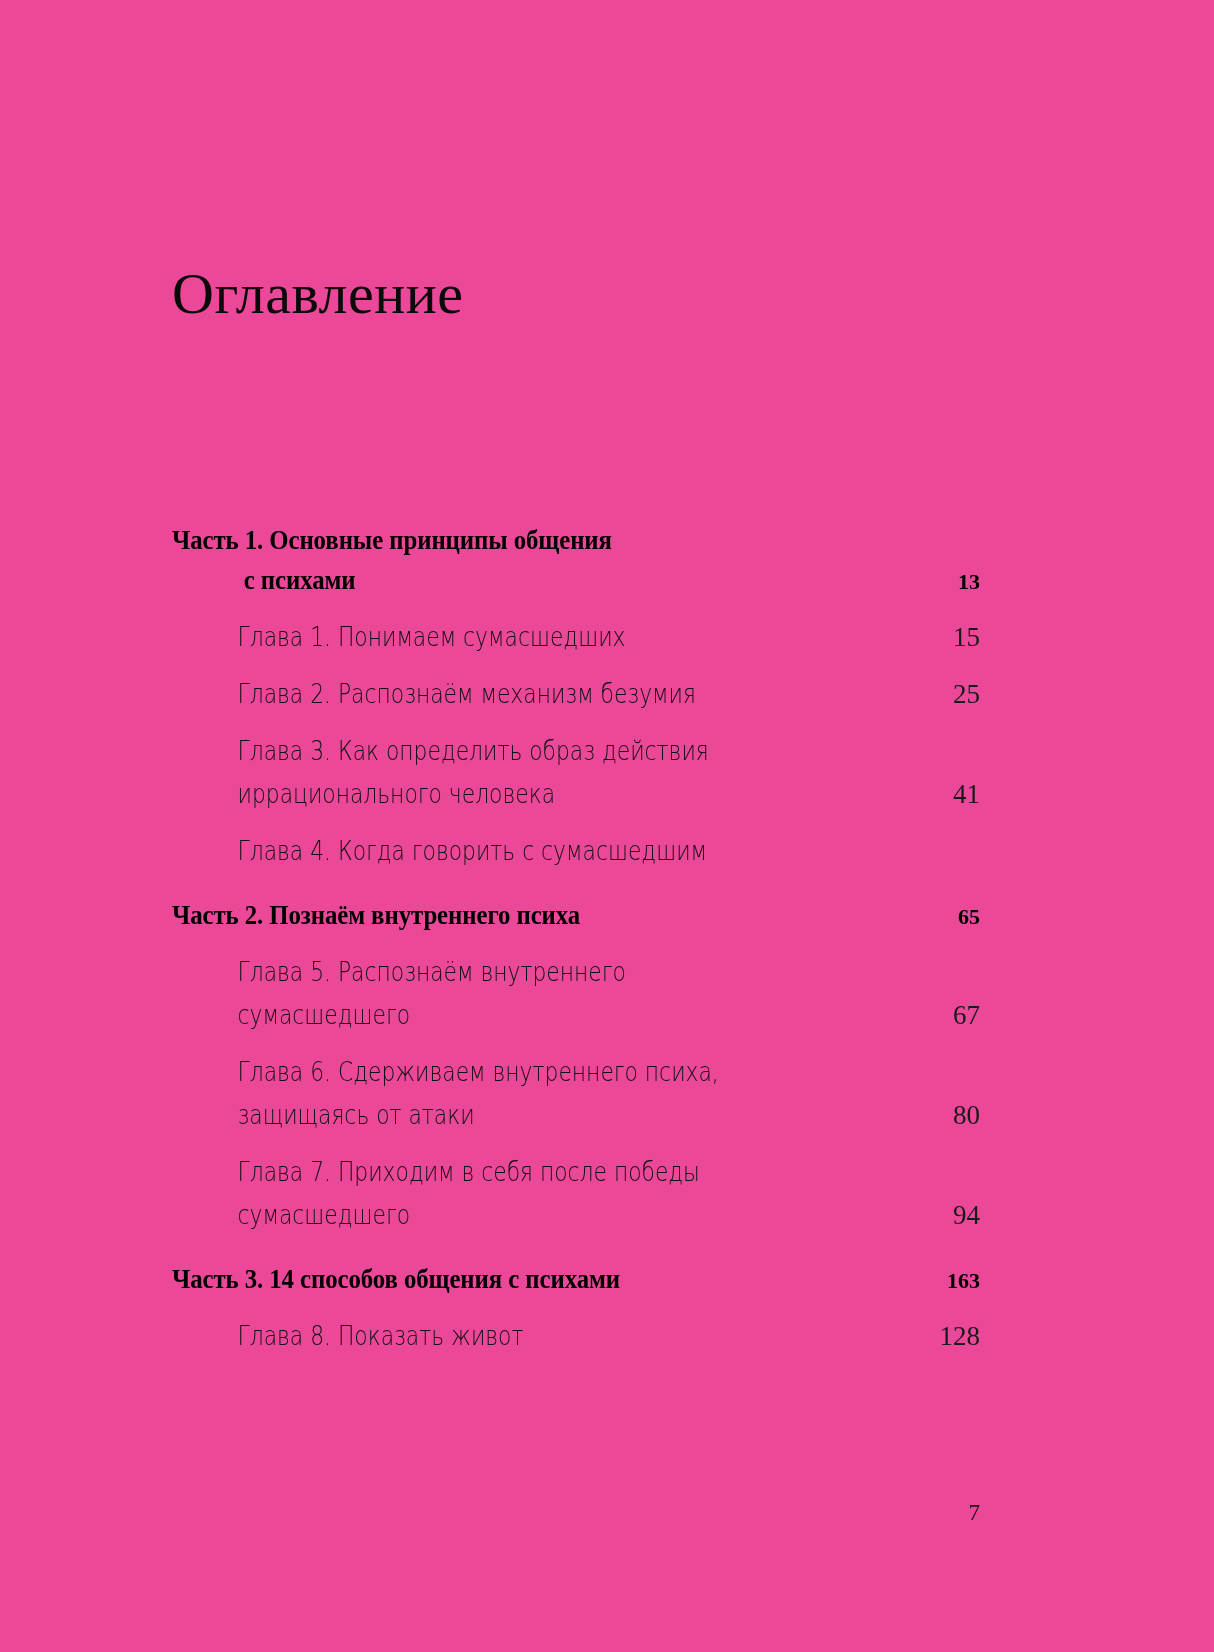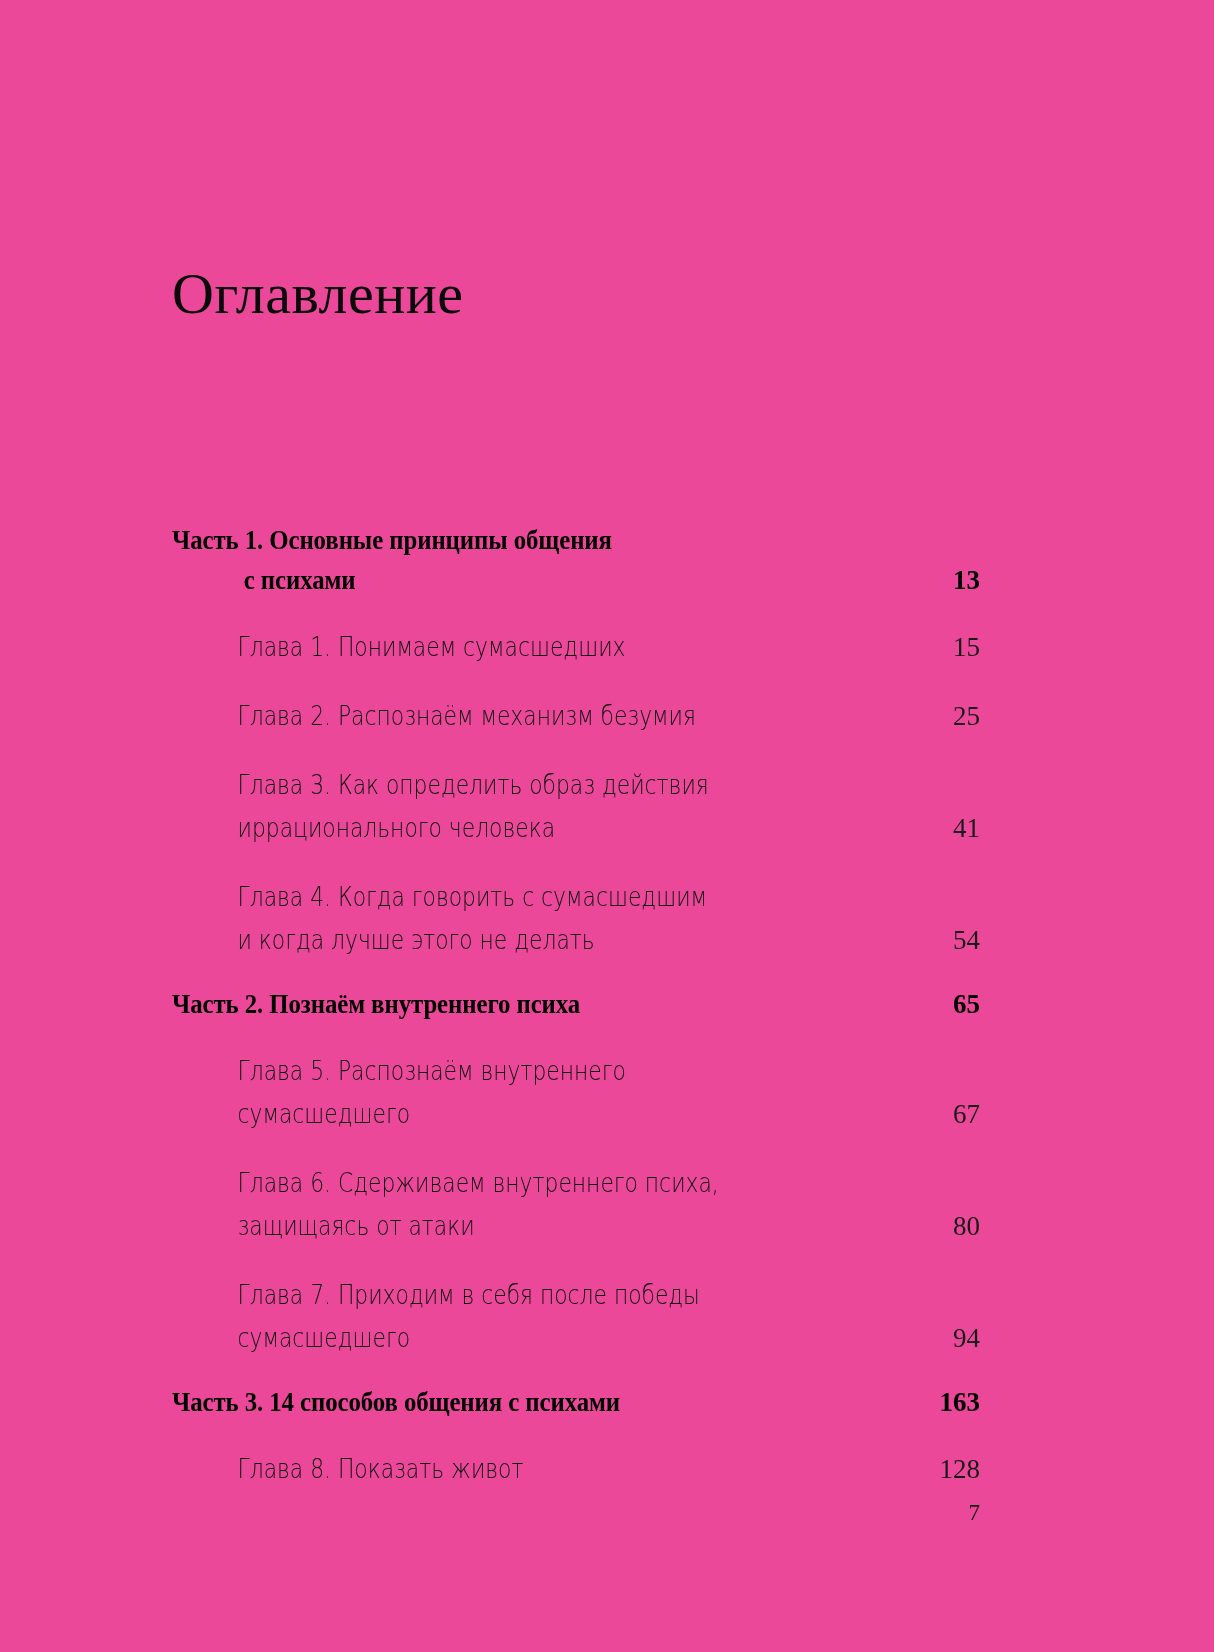--- a/index.html
+++ b/index.html
@@ -89,7 +89,7 @@
     letter-spacing: -0.1px;
   }
   .part .line-num {
-    font-size: 27px;
+    font-size: 22px;
     font-weight: 700;
   }
   .part .line-row.indented .line-text {

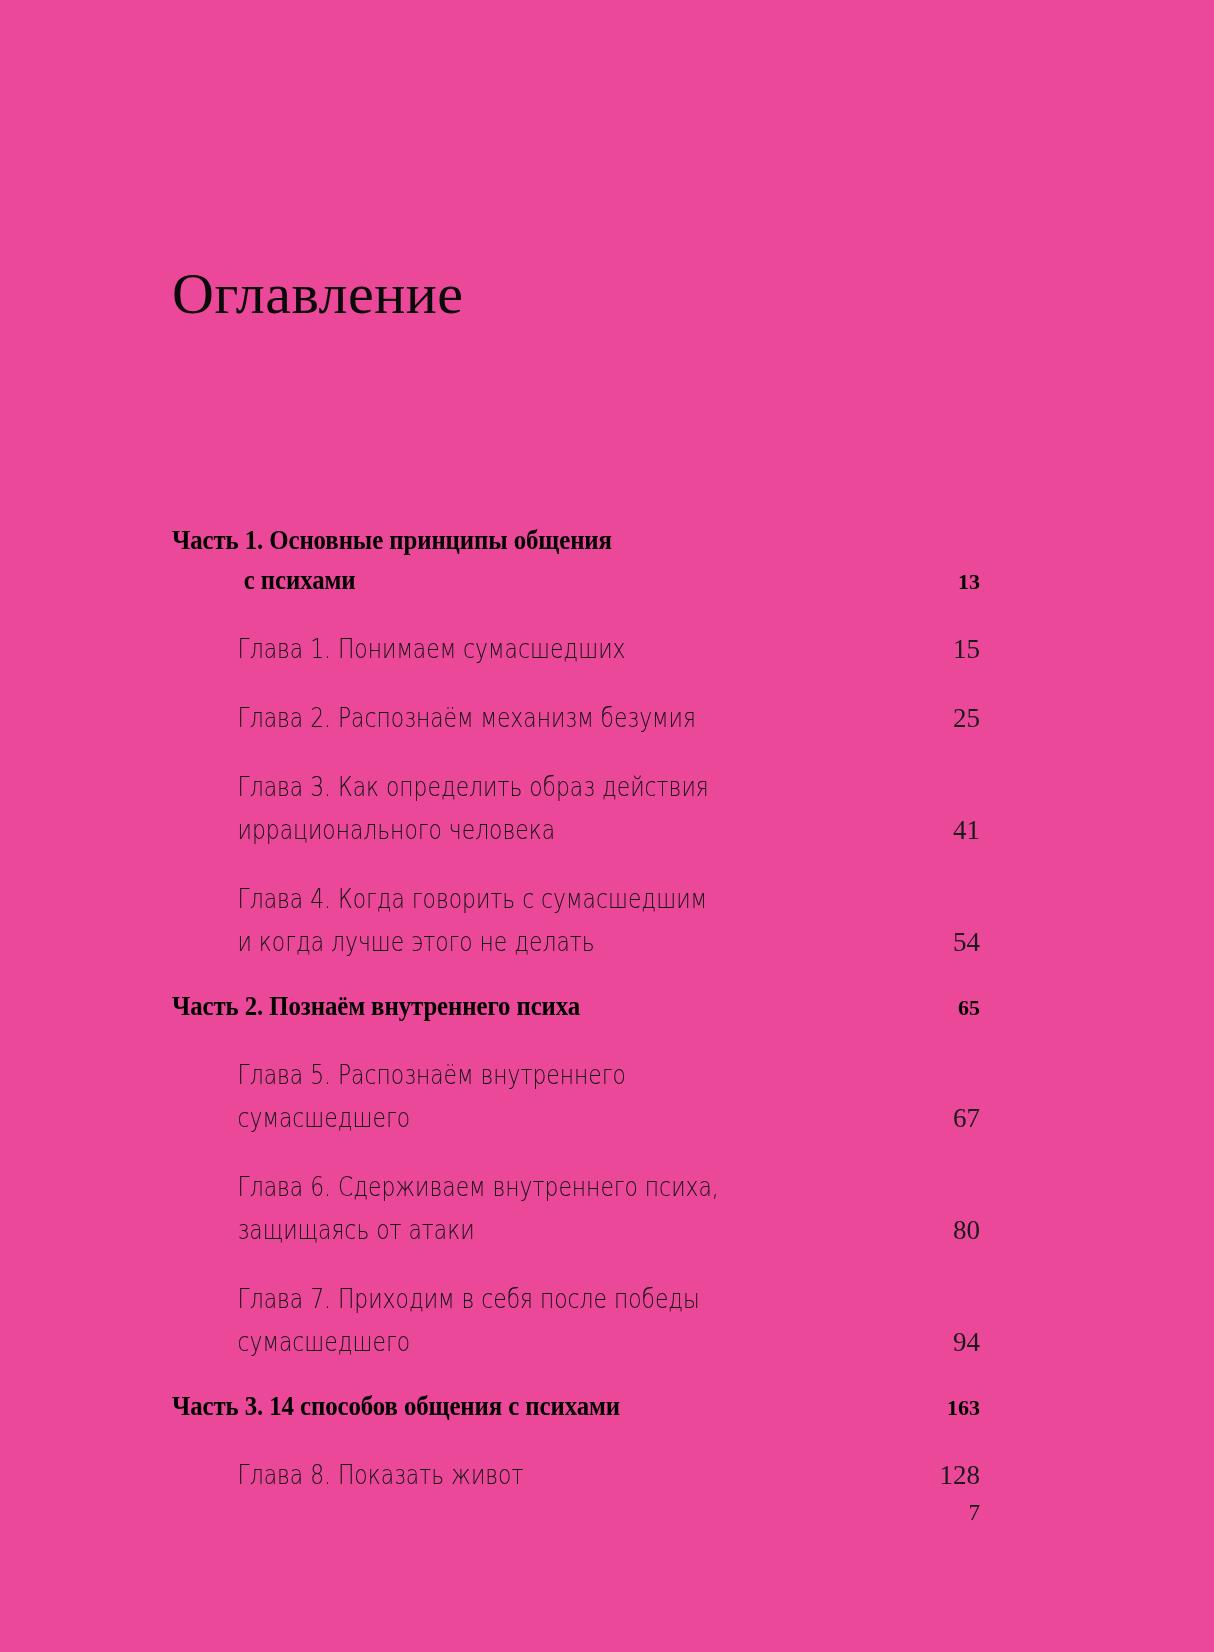--- a/index.html
+++ b/index.html
@@ -123,7 +123,7 @@
 
   
   .gap-before-part { margin-top: 22px; }
-  .gap-before-chapter { margin-top: 26px; }
+  .gap-before-chapter { margin-top: 14px; }
 
   
   .folio {

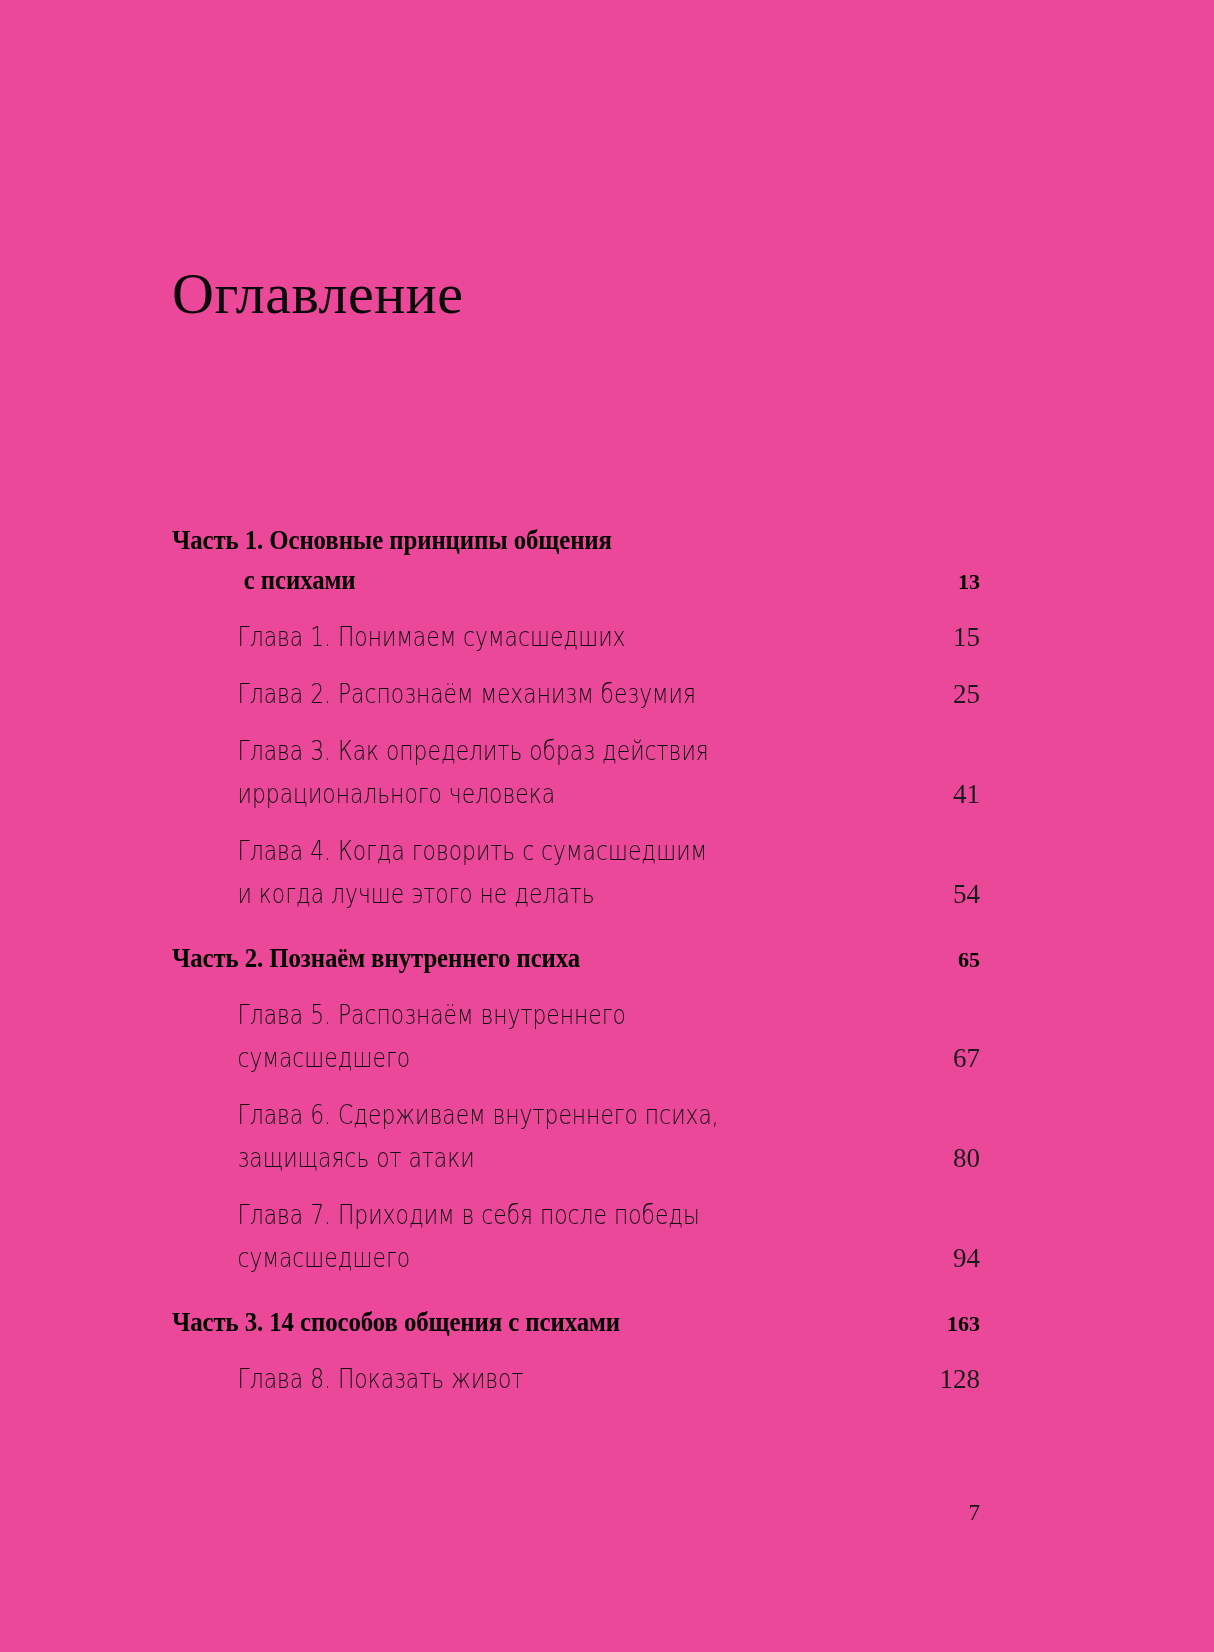--- a/index.html
+++ b/index.html
@@ -190,10 +190,6 @@
             <span class="line-text">Глава 4. Когда говорить с сумасшедшим</span>
             <span class="line-num"></span>
           </div>
-          <div class="line-row">
-            <span class="line-text">и когда лучше этого не делать</span>
-            <span class="line-num">54</span>
-          </div>
         </div>
       </div>
       <div class="entry part gap-before-part">

